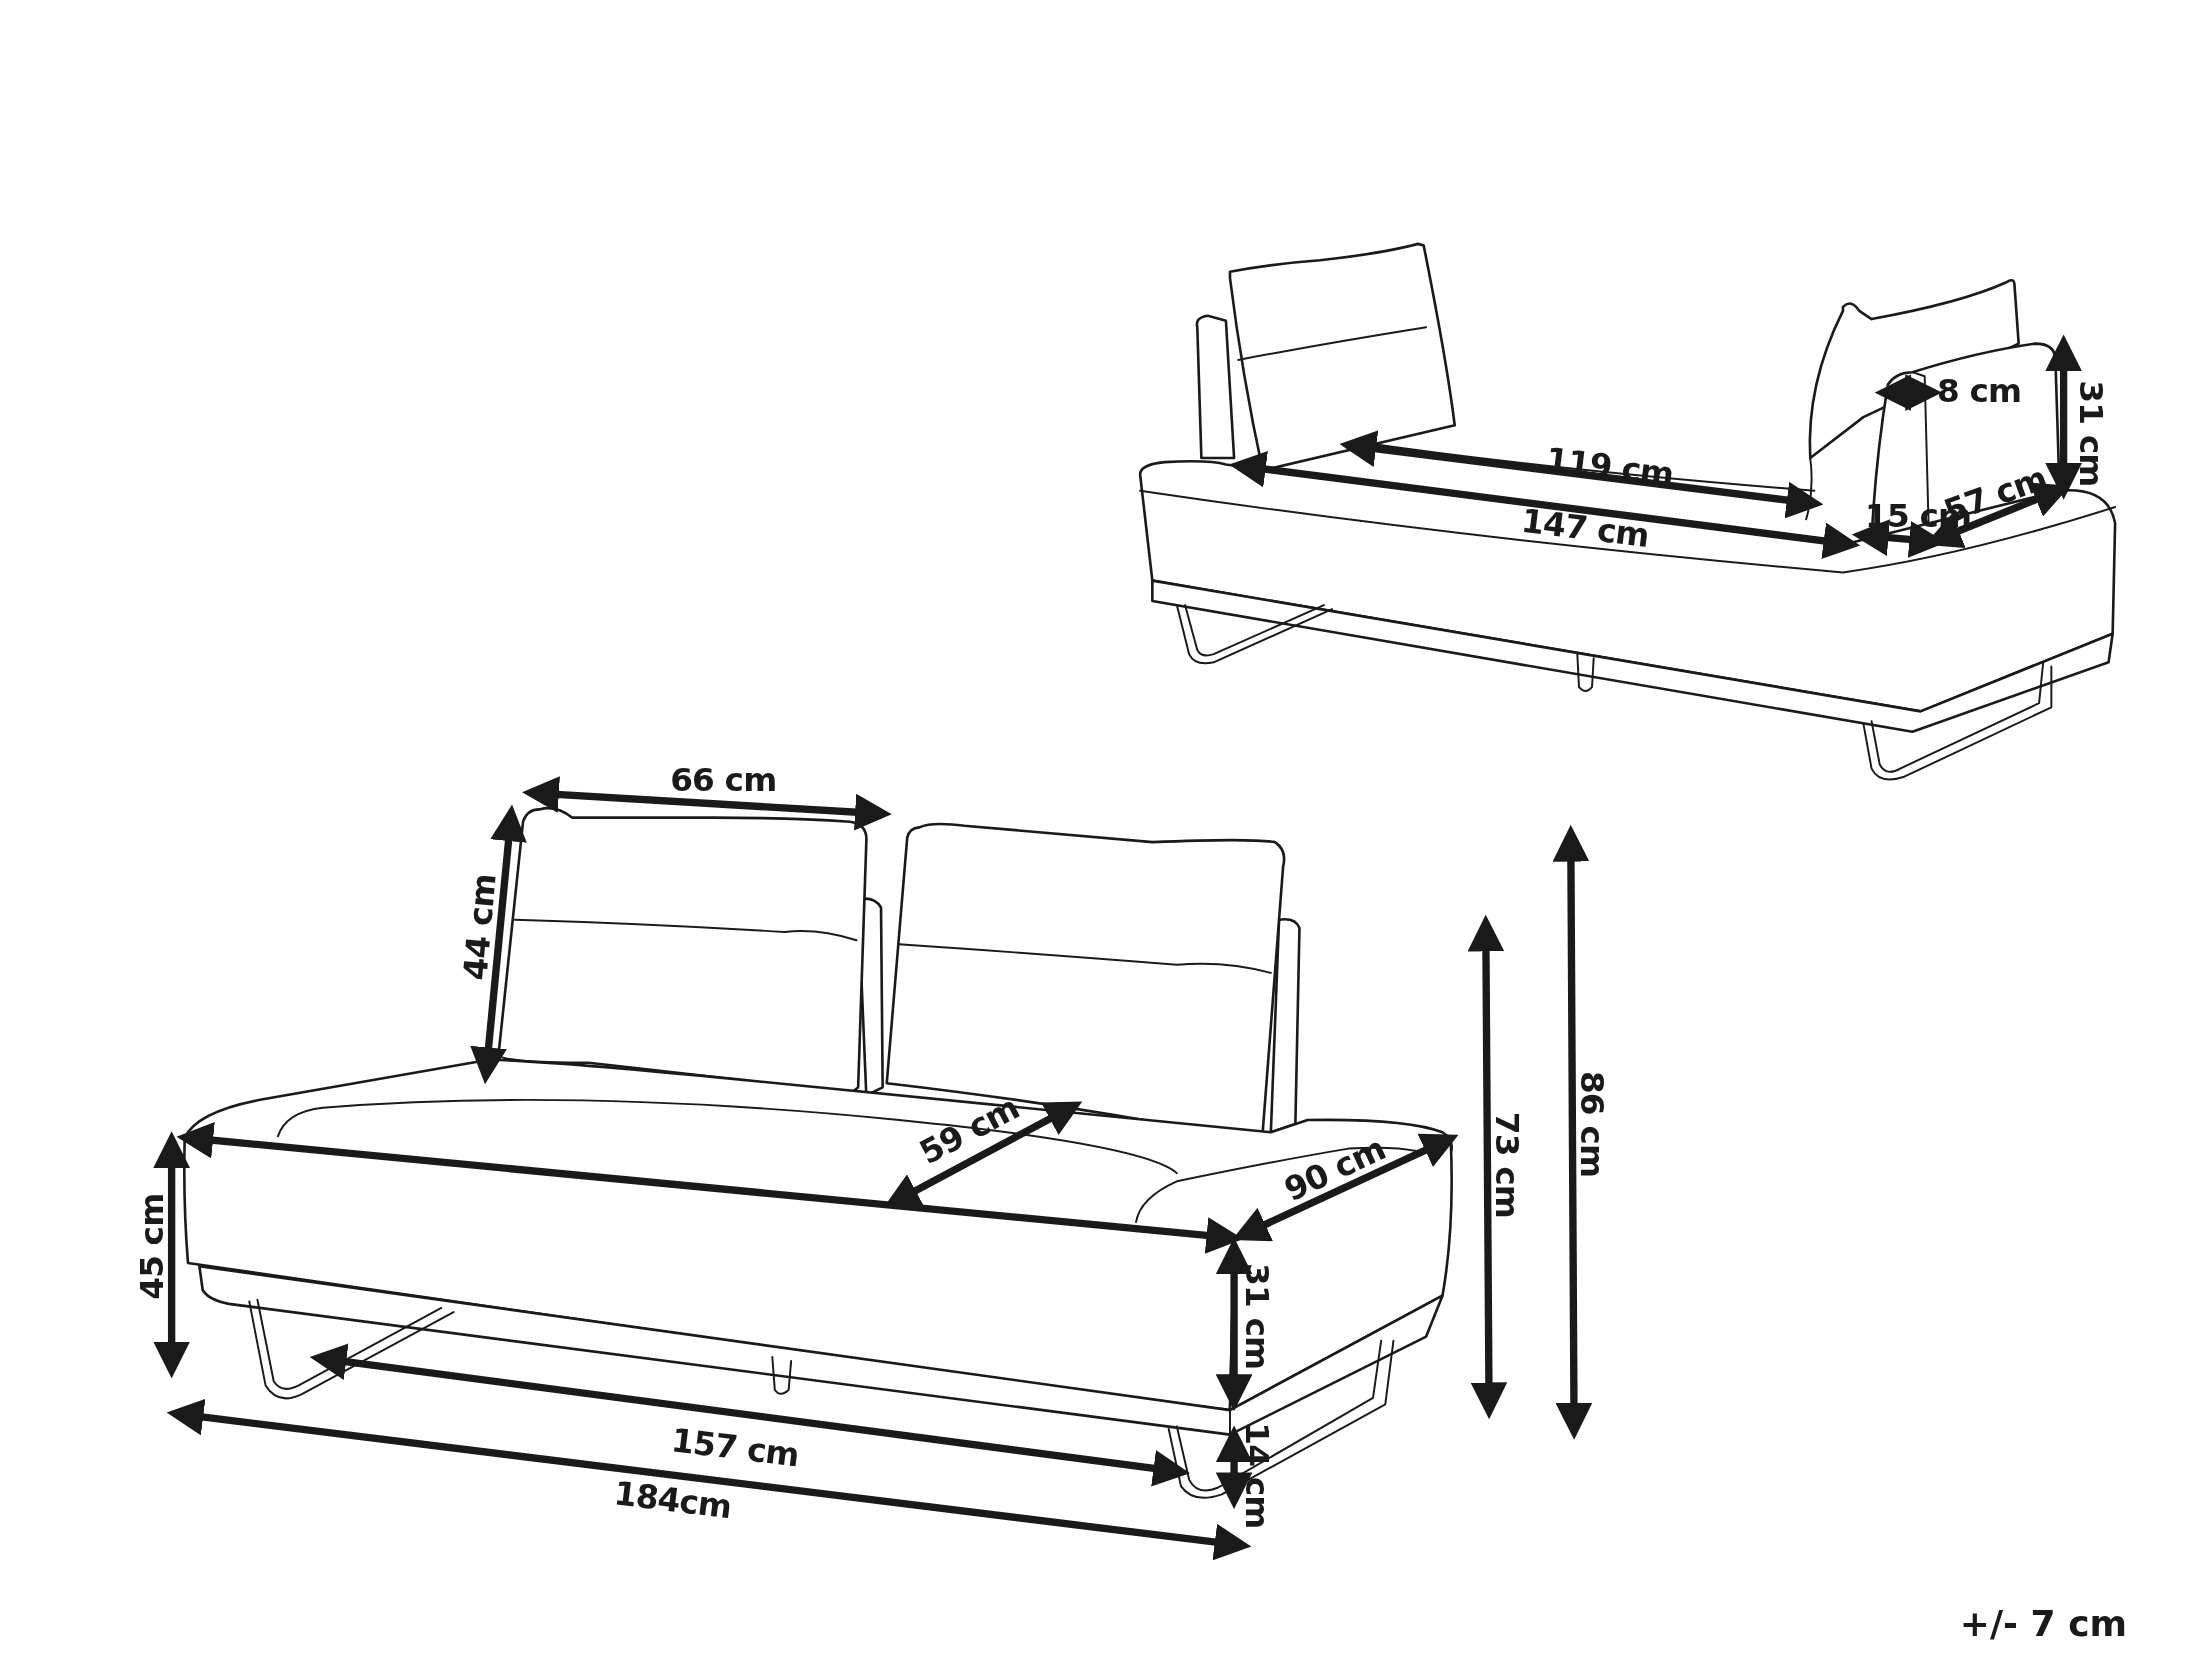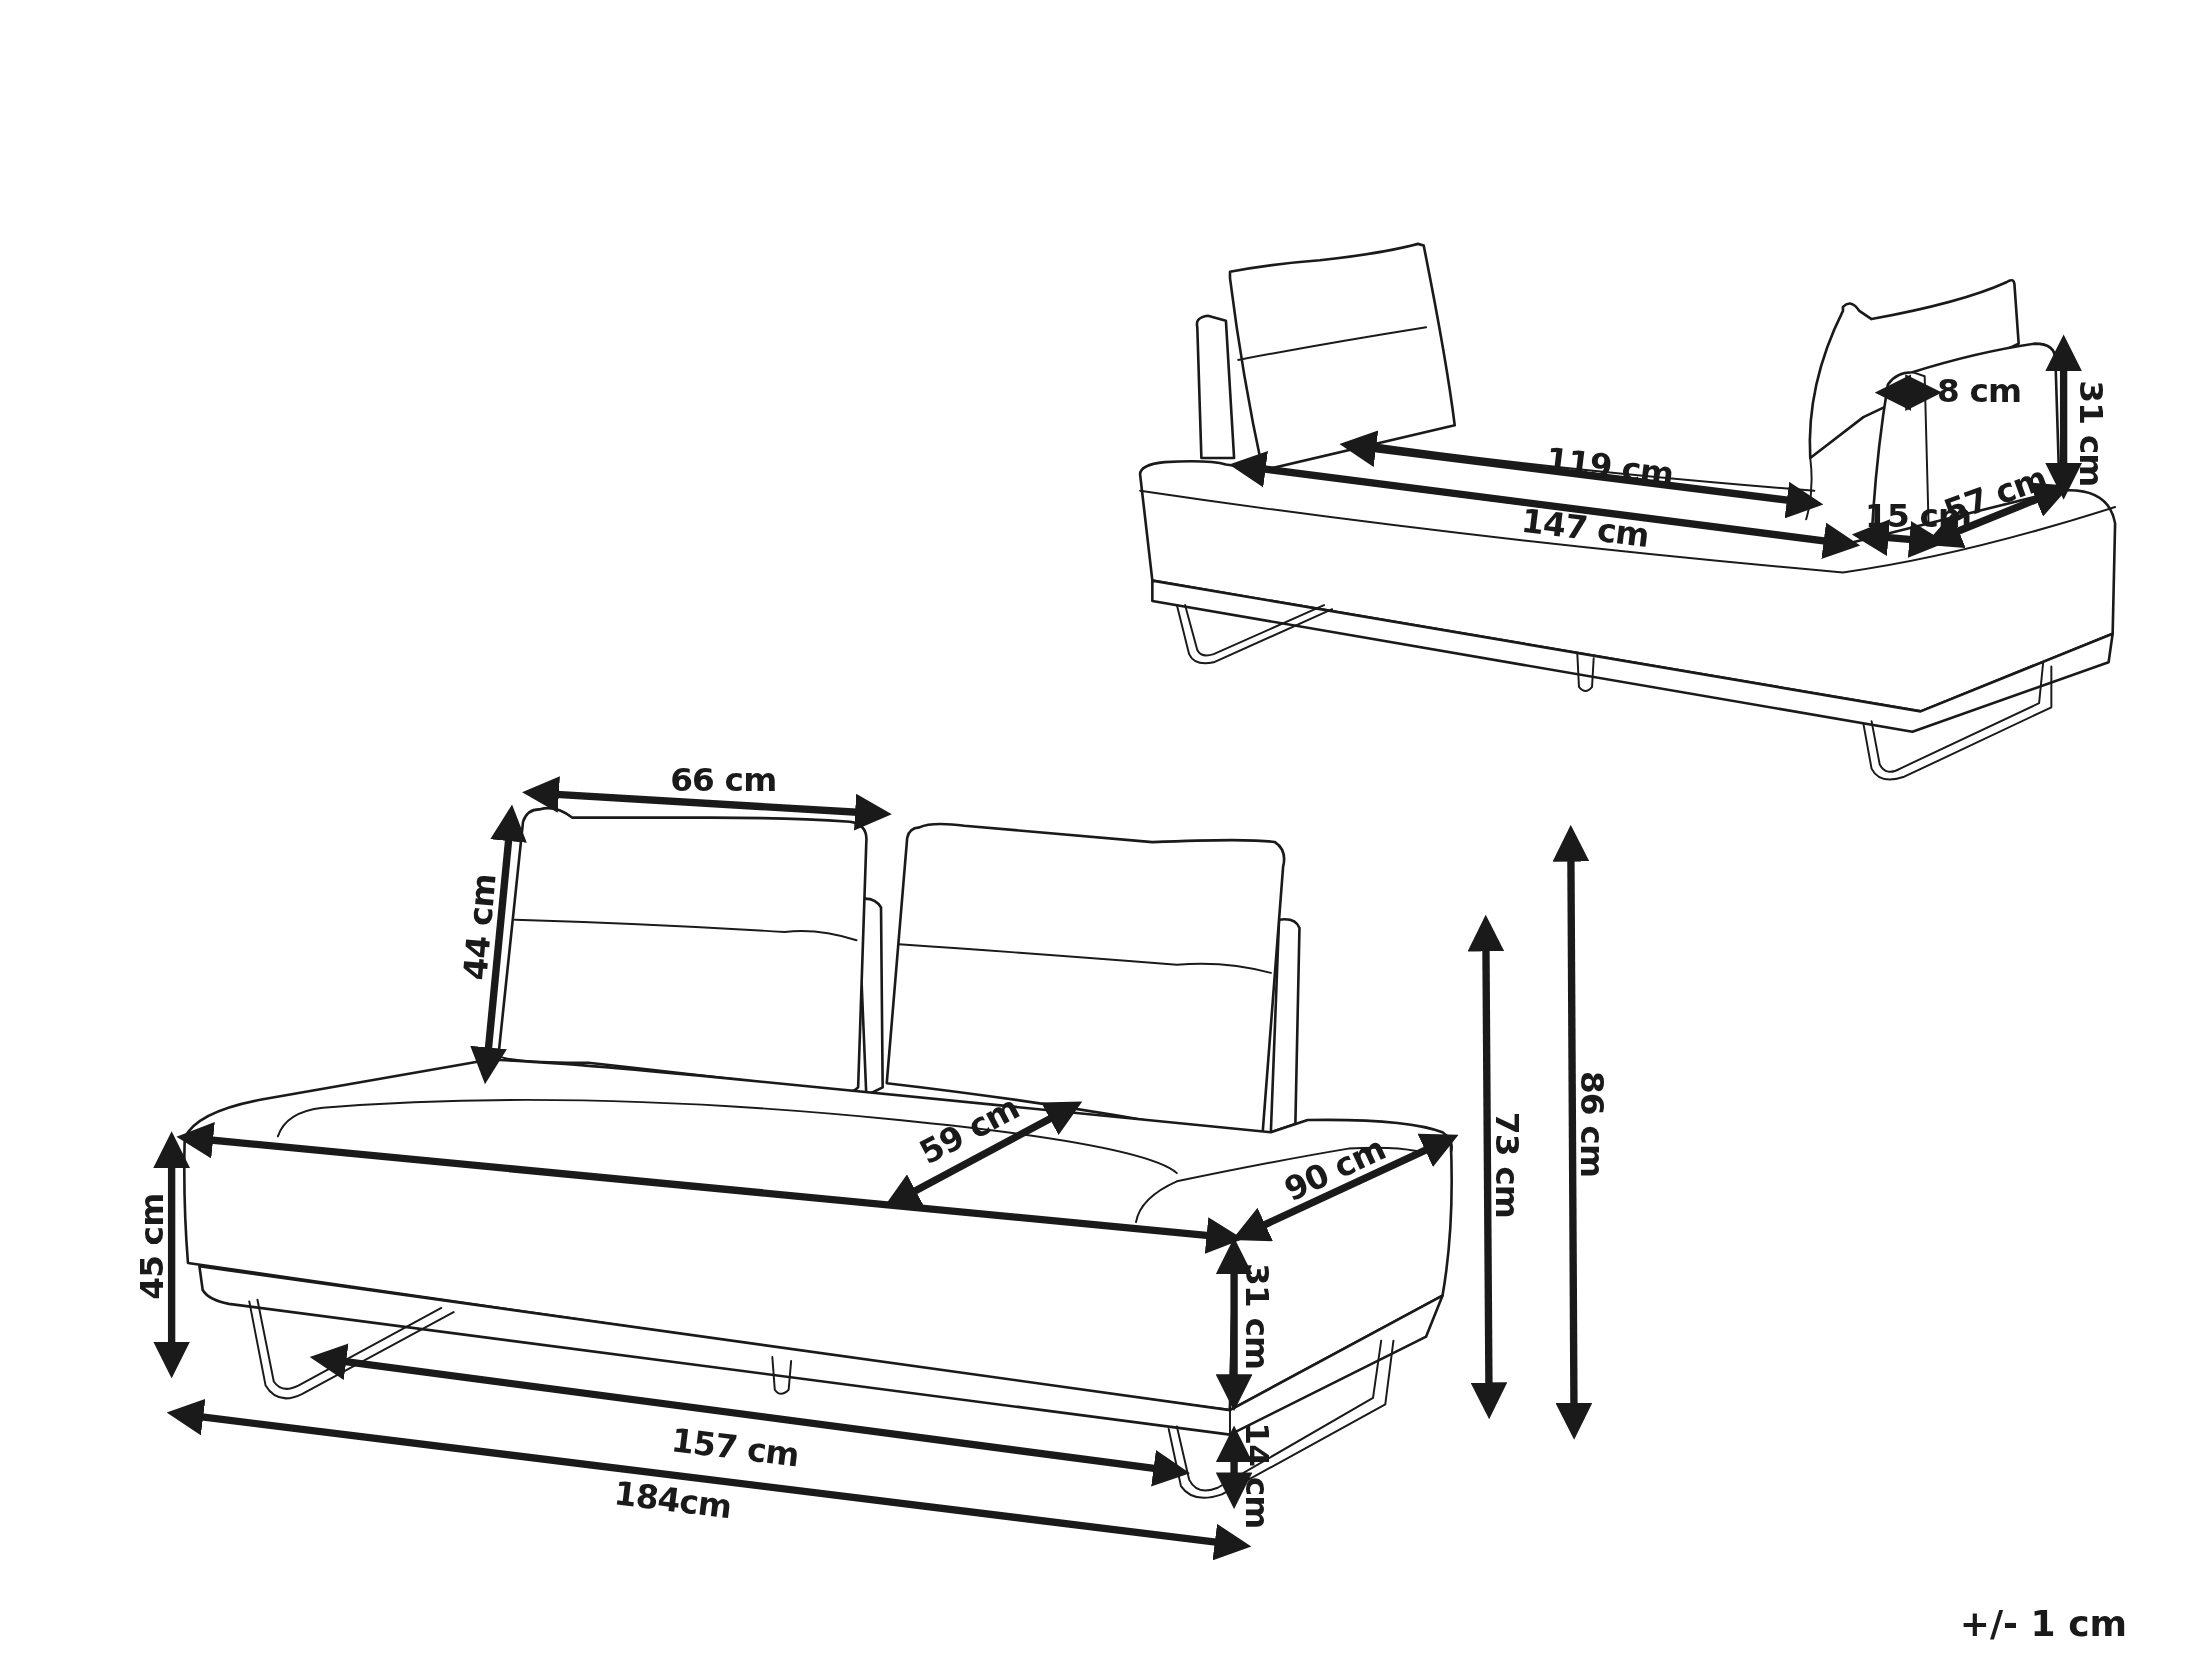--- a/index.html
+++ b/index.html
@@ -113,7 +113,7 @@
   </g>
 </svg>
 
-<div class="tolerance">+/- 1 cm</div>
+<div class="tolerance">+/- 7 cm</div>
 
 
 </body></html>

